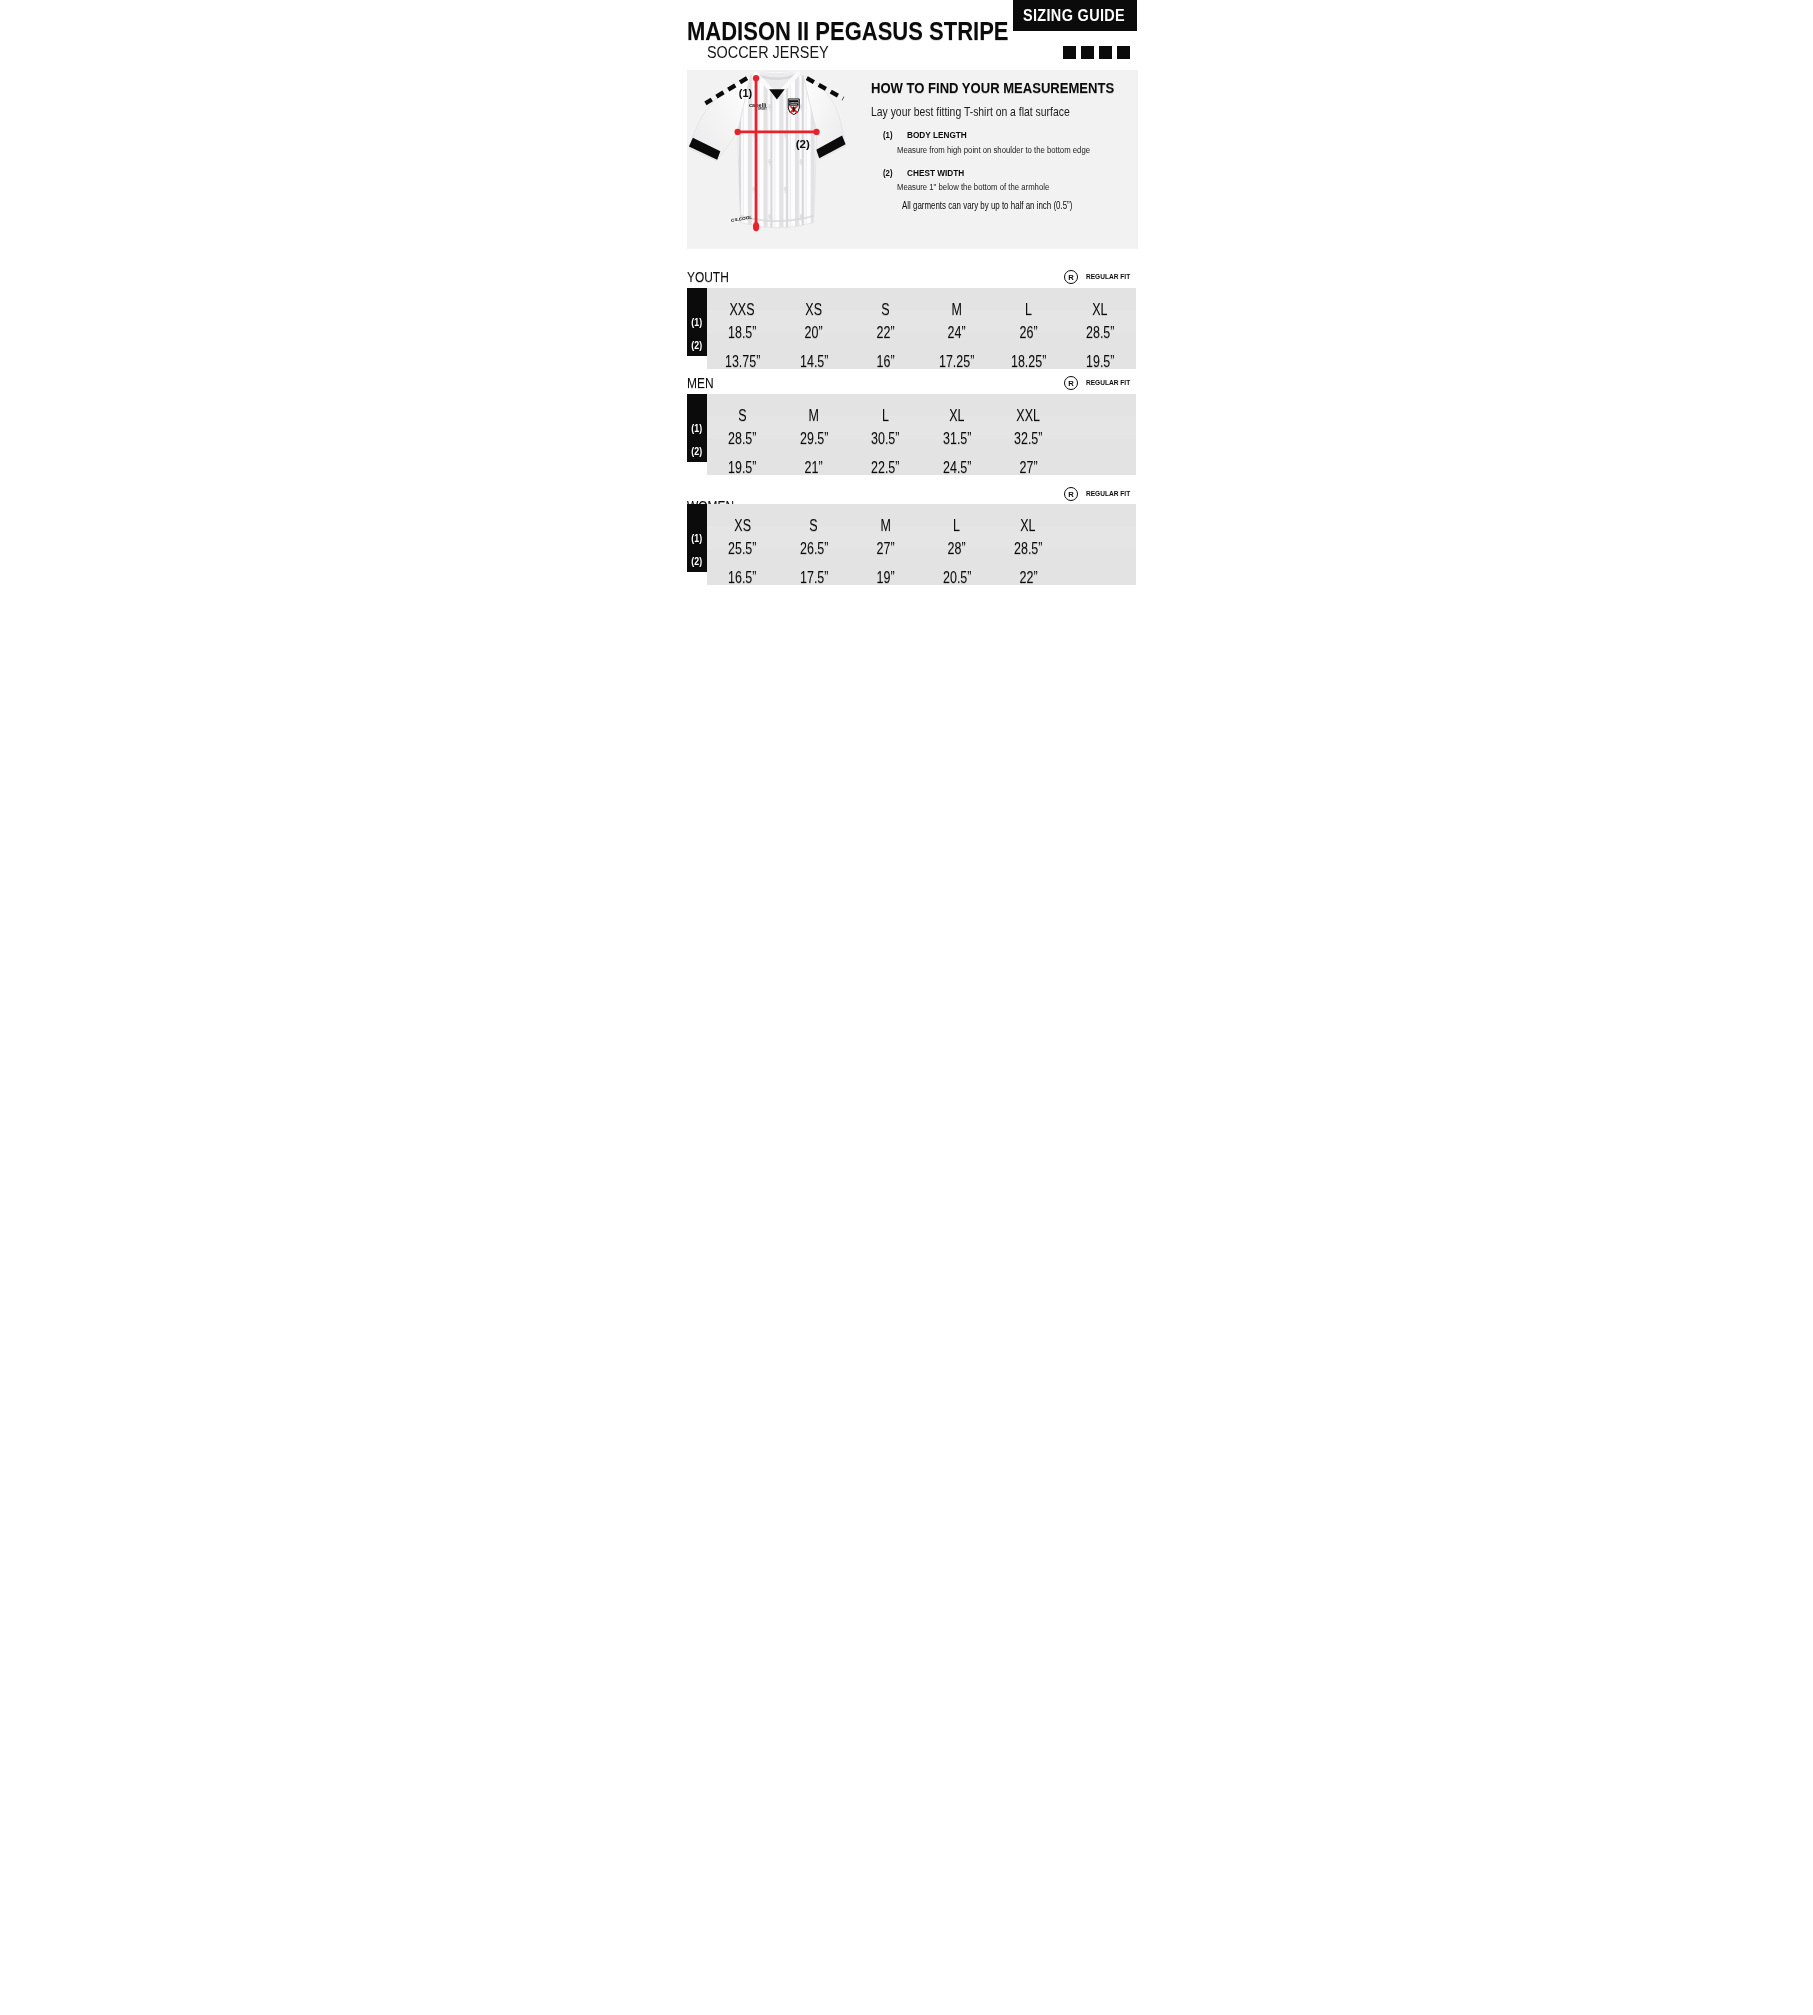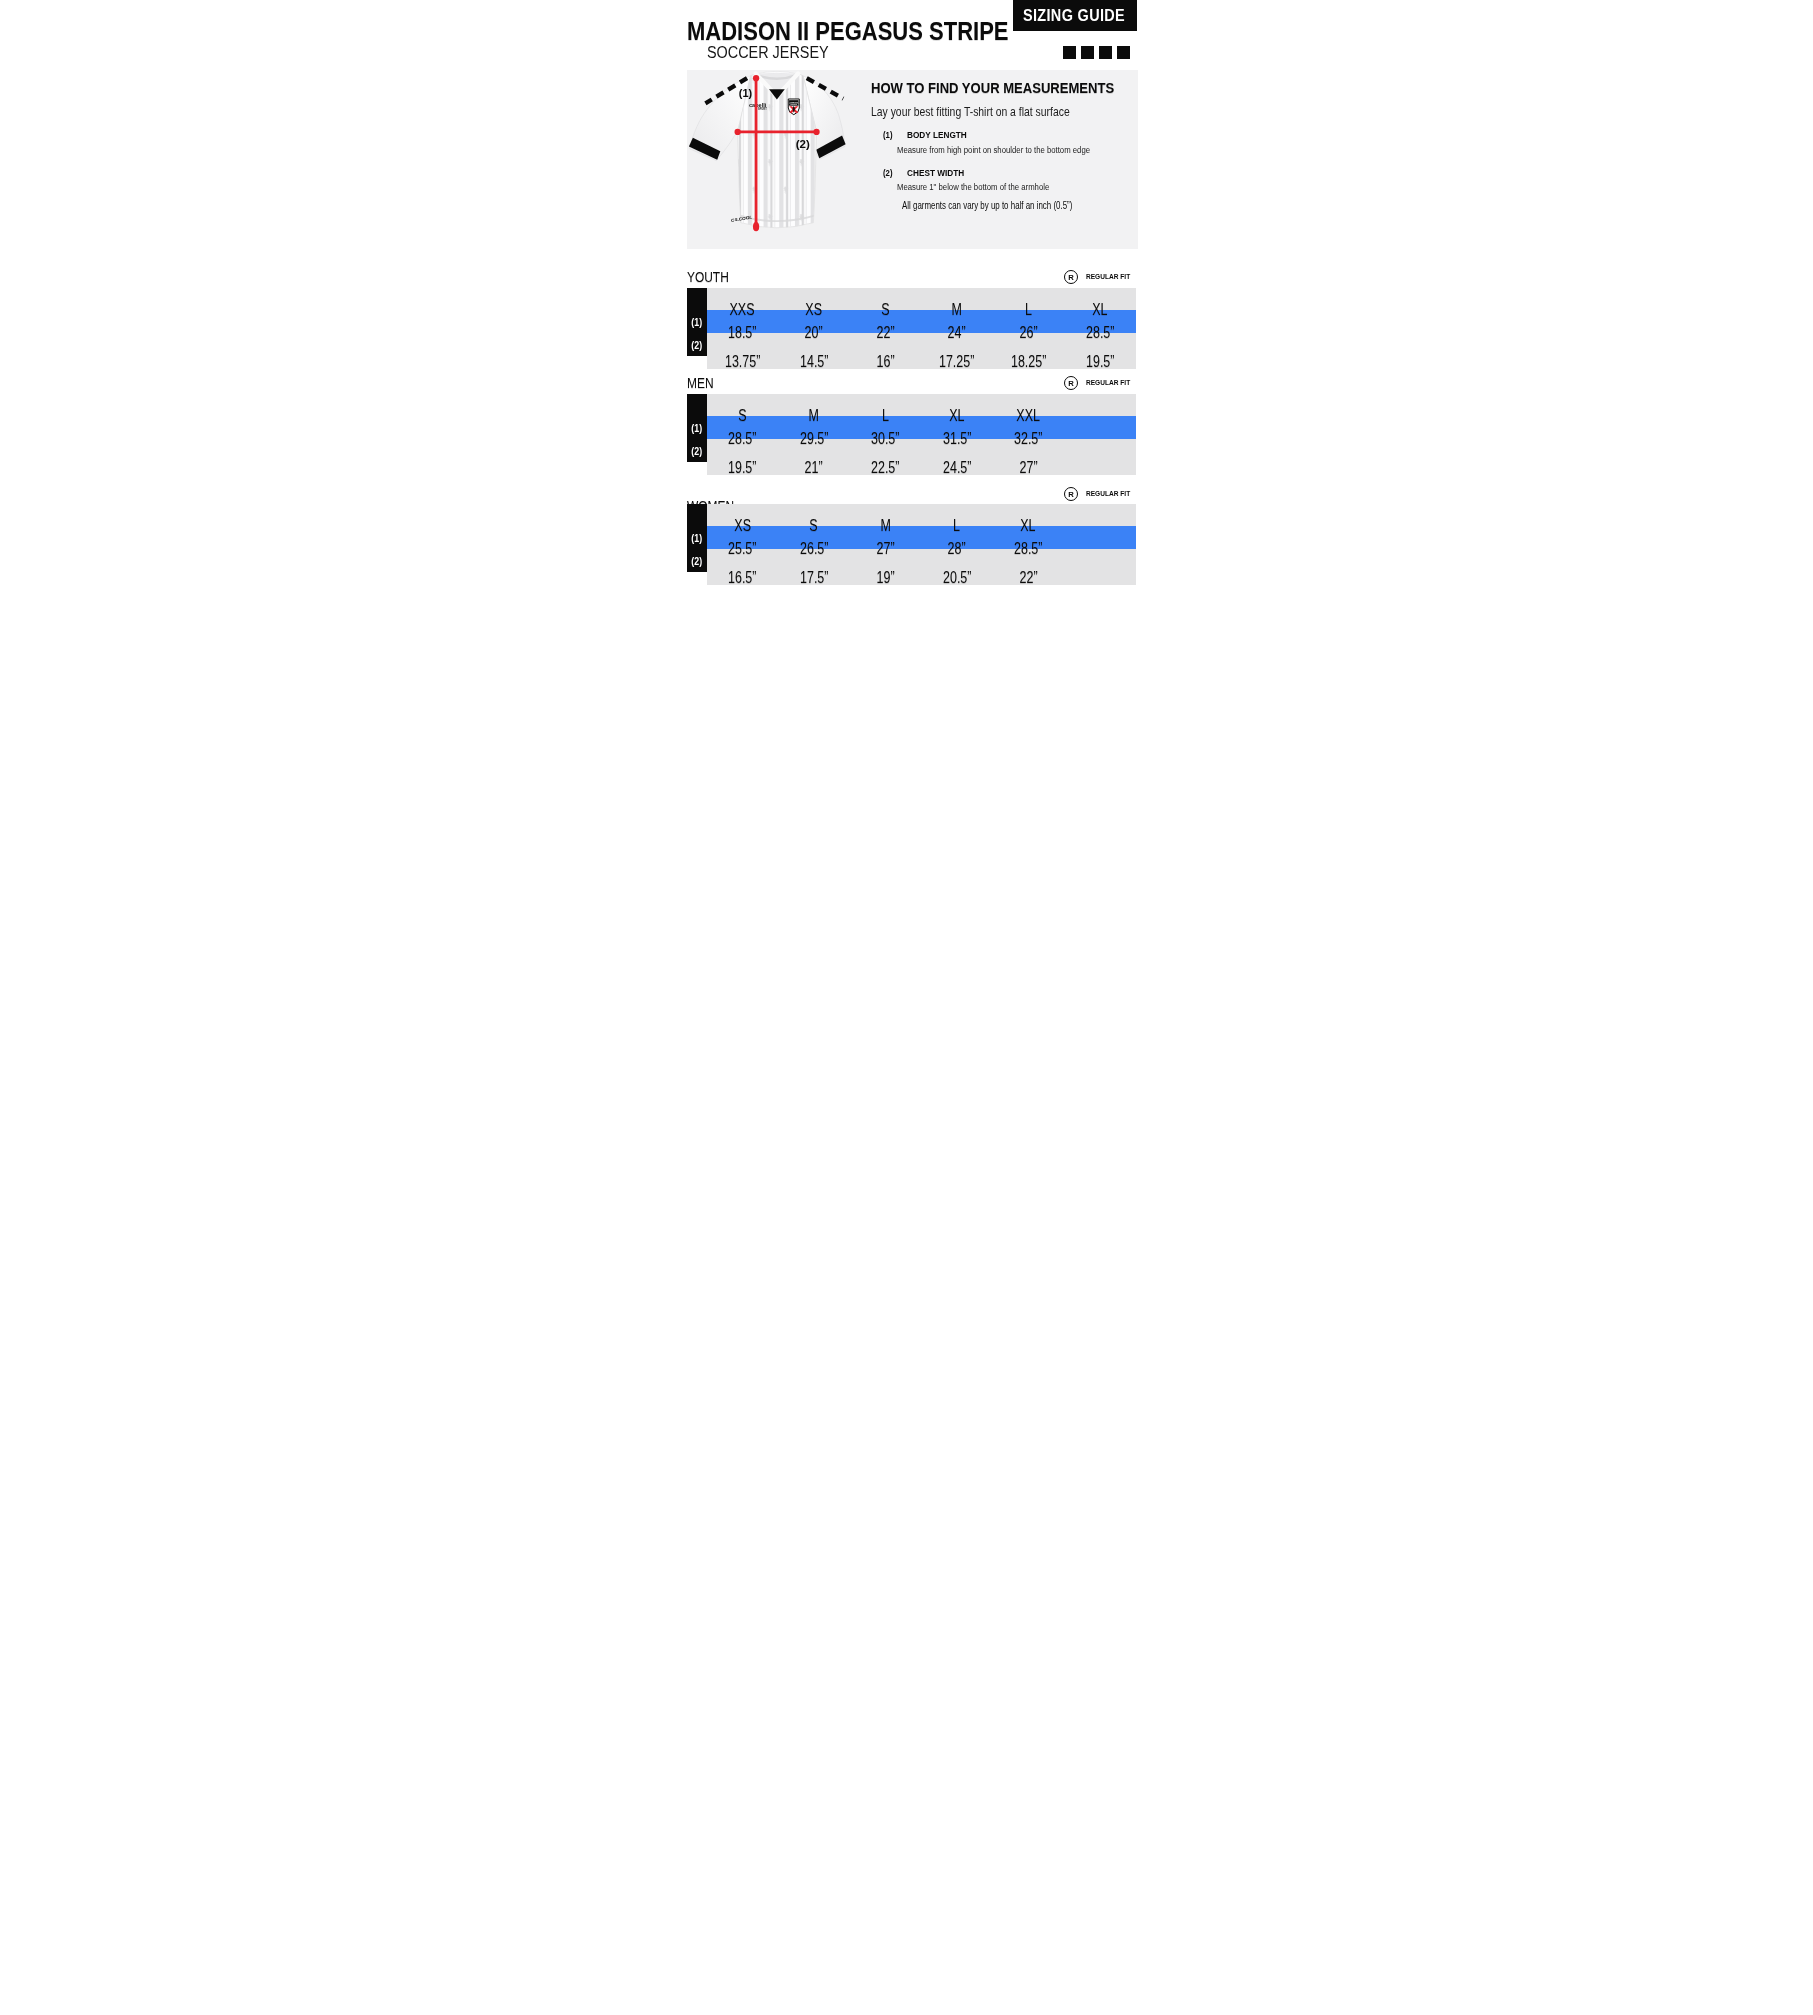--- a/index.html
+++ b/index.html
@@ -48,7 +48,7 @@
   .r{display:flex;margin-left:20px;}
   .r .cell{flex:1 1 0;display:flex;align-items:center;justify-content:center;font-size:16px;font-weight:400;margin-top:22px;}
   .rh{height:22px;background:#e3e3e4;}
-  .r1{height:23px;background:#3b82f6;text-align:center;}
+  .r1{height:23px;background:#e5e5e5;text-align:center;}
   .r2{height:36px;background:#e3e3e4;}
 </style>
 </head>

